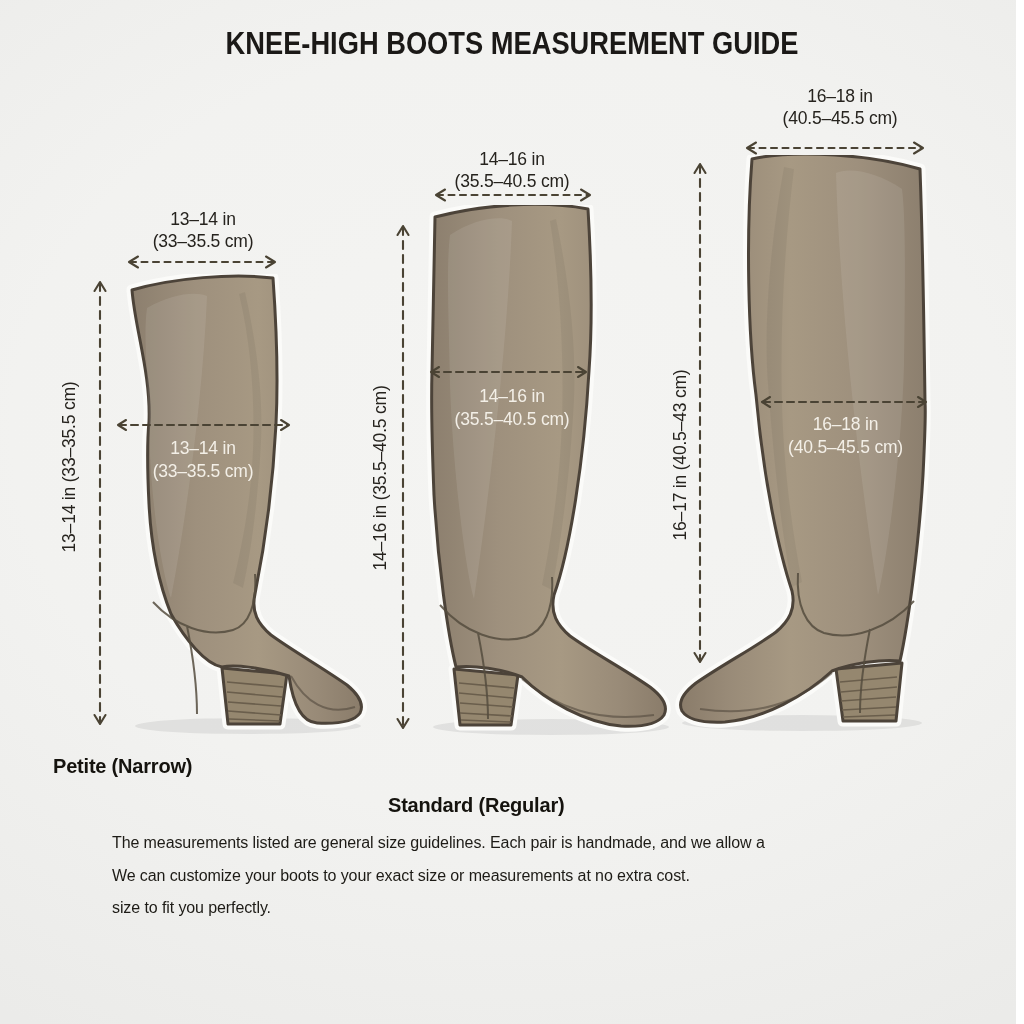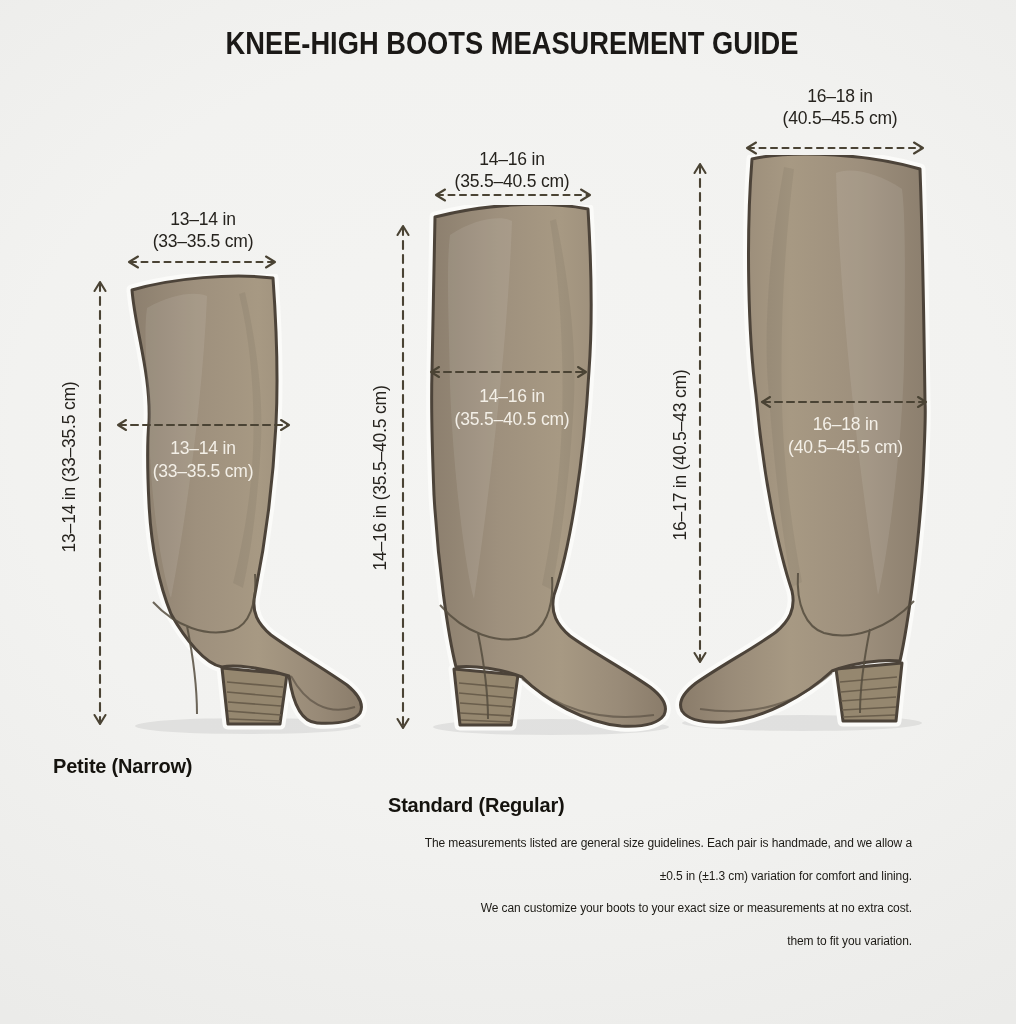--- a/index.html
+++ b/index.html
@@ -22,8 +22,8 @@
   }
   .boot-name{ width:300px;text-align:left;font-size:20px;font-weight:bold;color:#15130e;letter-spacing:-0.2px;}
   #footnote{
-    left:112px;top:827px;width:800px;text-align:right;
-    font-size:12px;line-height:32.5px;color:#1d1b16;letter-spacing:-0.1px;
+    left:112px;top:827px;width:800px;text-align:left;
+    font-size:16px;line-height:32.5px;color:#1d1b16;letter-spacing:-0.1px;
   }
   .arrow{stroke:#4a4334;stroke-width:2.1;fill:none;stroke-linecap:round;stroke-linejoin:round;}
 </style>

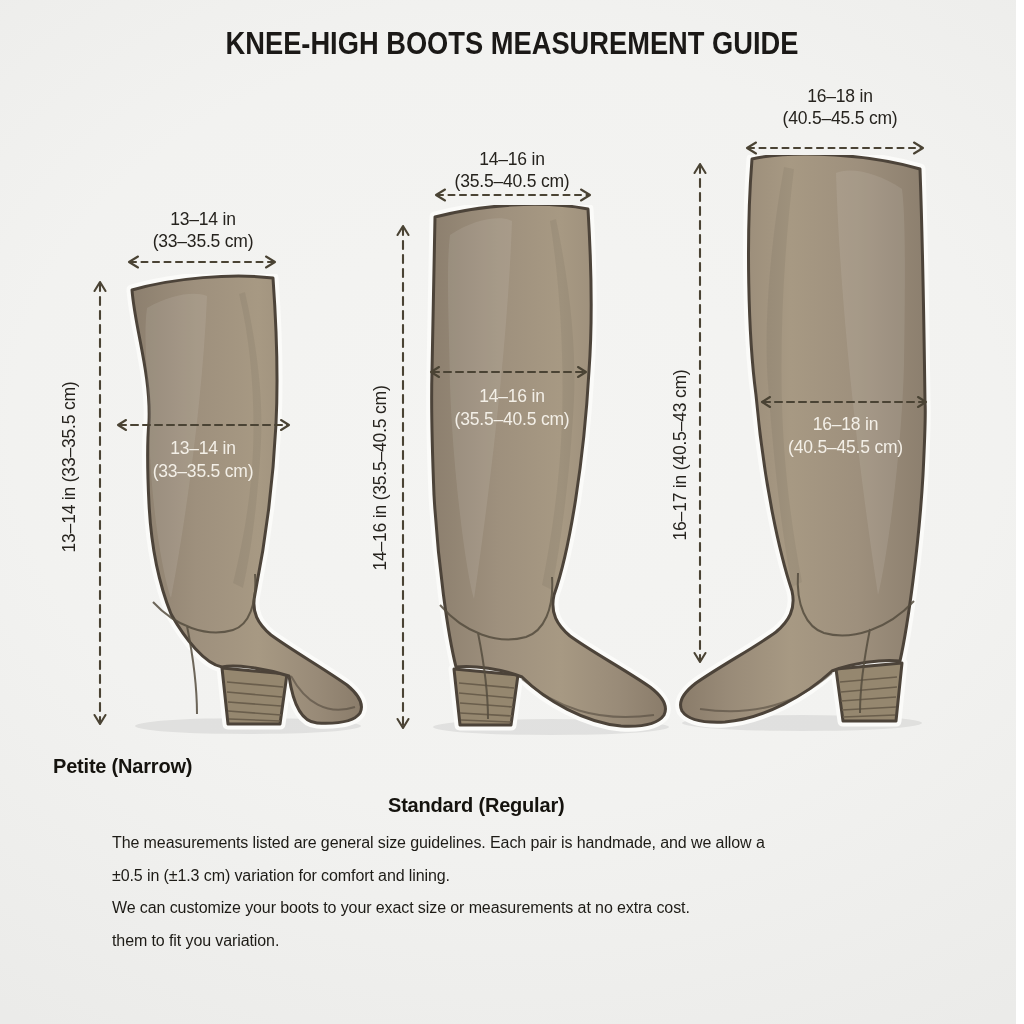--- a/index.html
+++ b/index.html
@@ -187,7 +187,6 @@
 
   <div id="footnote" class="abs">
     <div>The measurements listed are general size guidelines. Each pair is handmade, and we allow a</div>
-    <div>±0.5 in (±1.3 cm) variation for comfort and lining.</div>
     <div>We can customize your boots to your exact size or measurements at no extra cost.</div>
     <div>them to fit you variation.</div>
   </div>

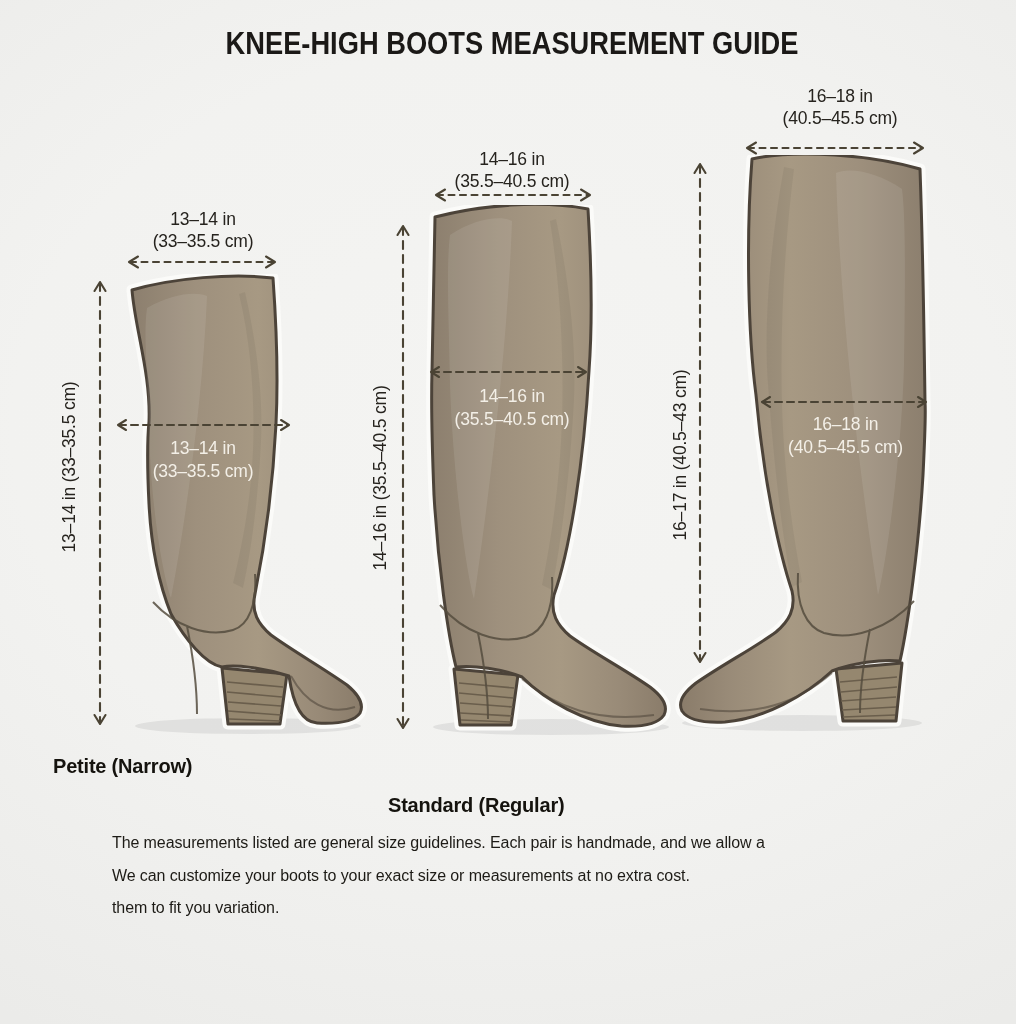--- a/index.html
+++ b/index.html
@@ -188,7 +188,7 @@
   <div id="footnote" class="abs">
     <div>The measurements listed are general size guidelines. Each pair is handmade, and we allow a</div>
     <div>We can customize your boots to your exact size or measurements at no extra cost.</div>
-    <div>them to fit you variation.</div>
+    <div>size to fit you perfectly.</div>
   </div>
 
 </div>

